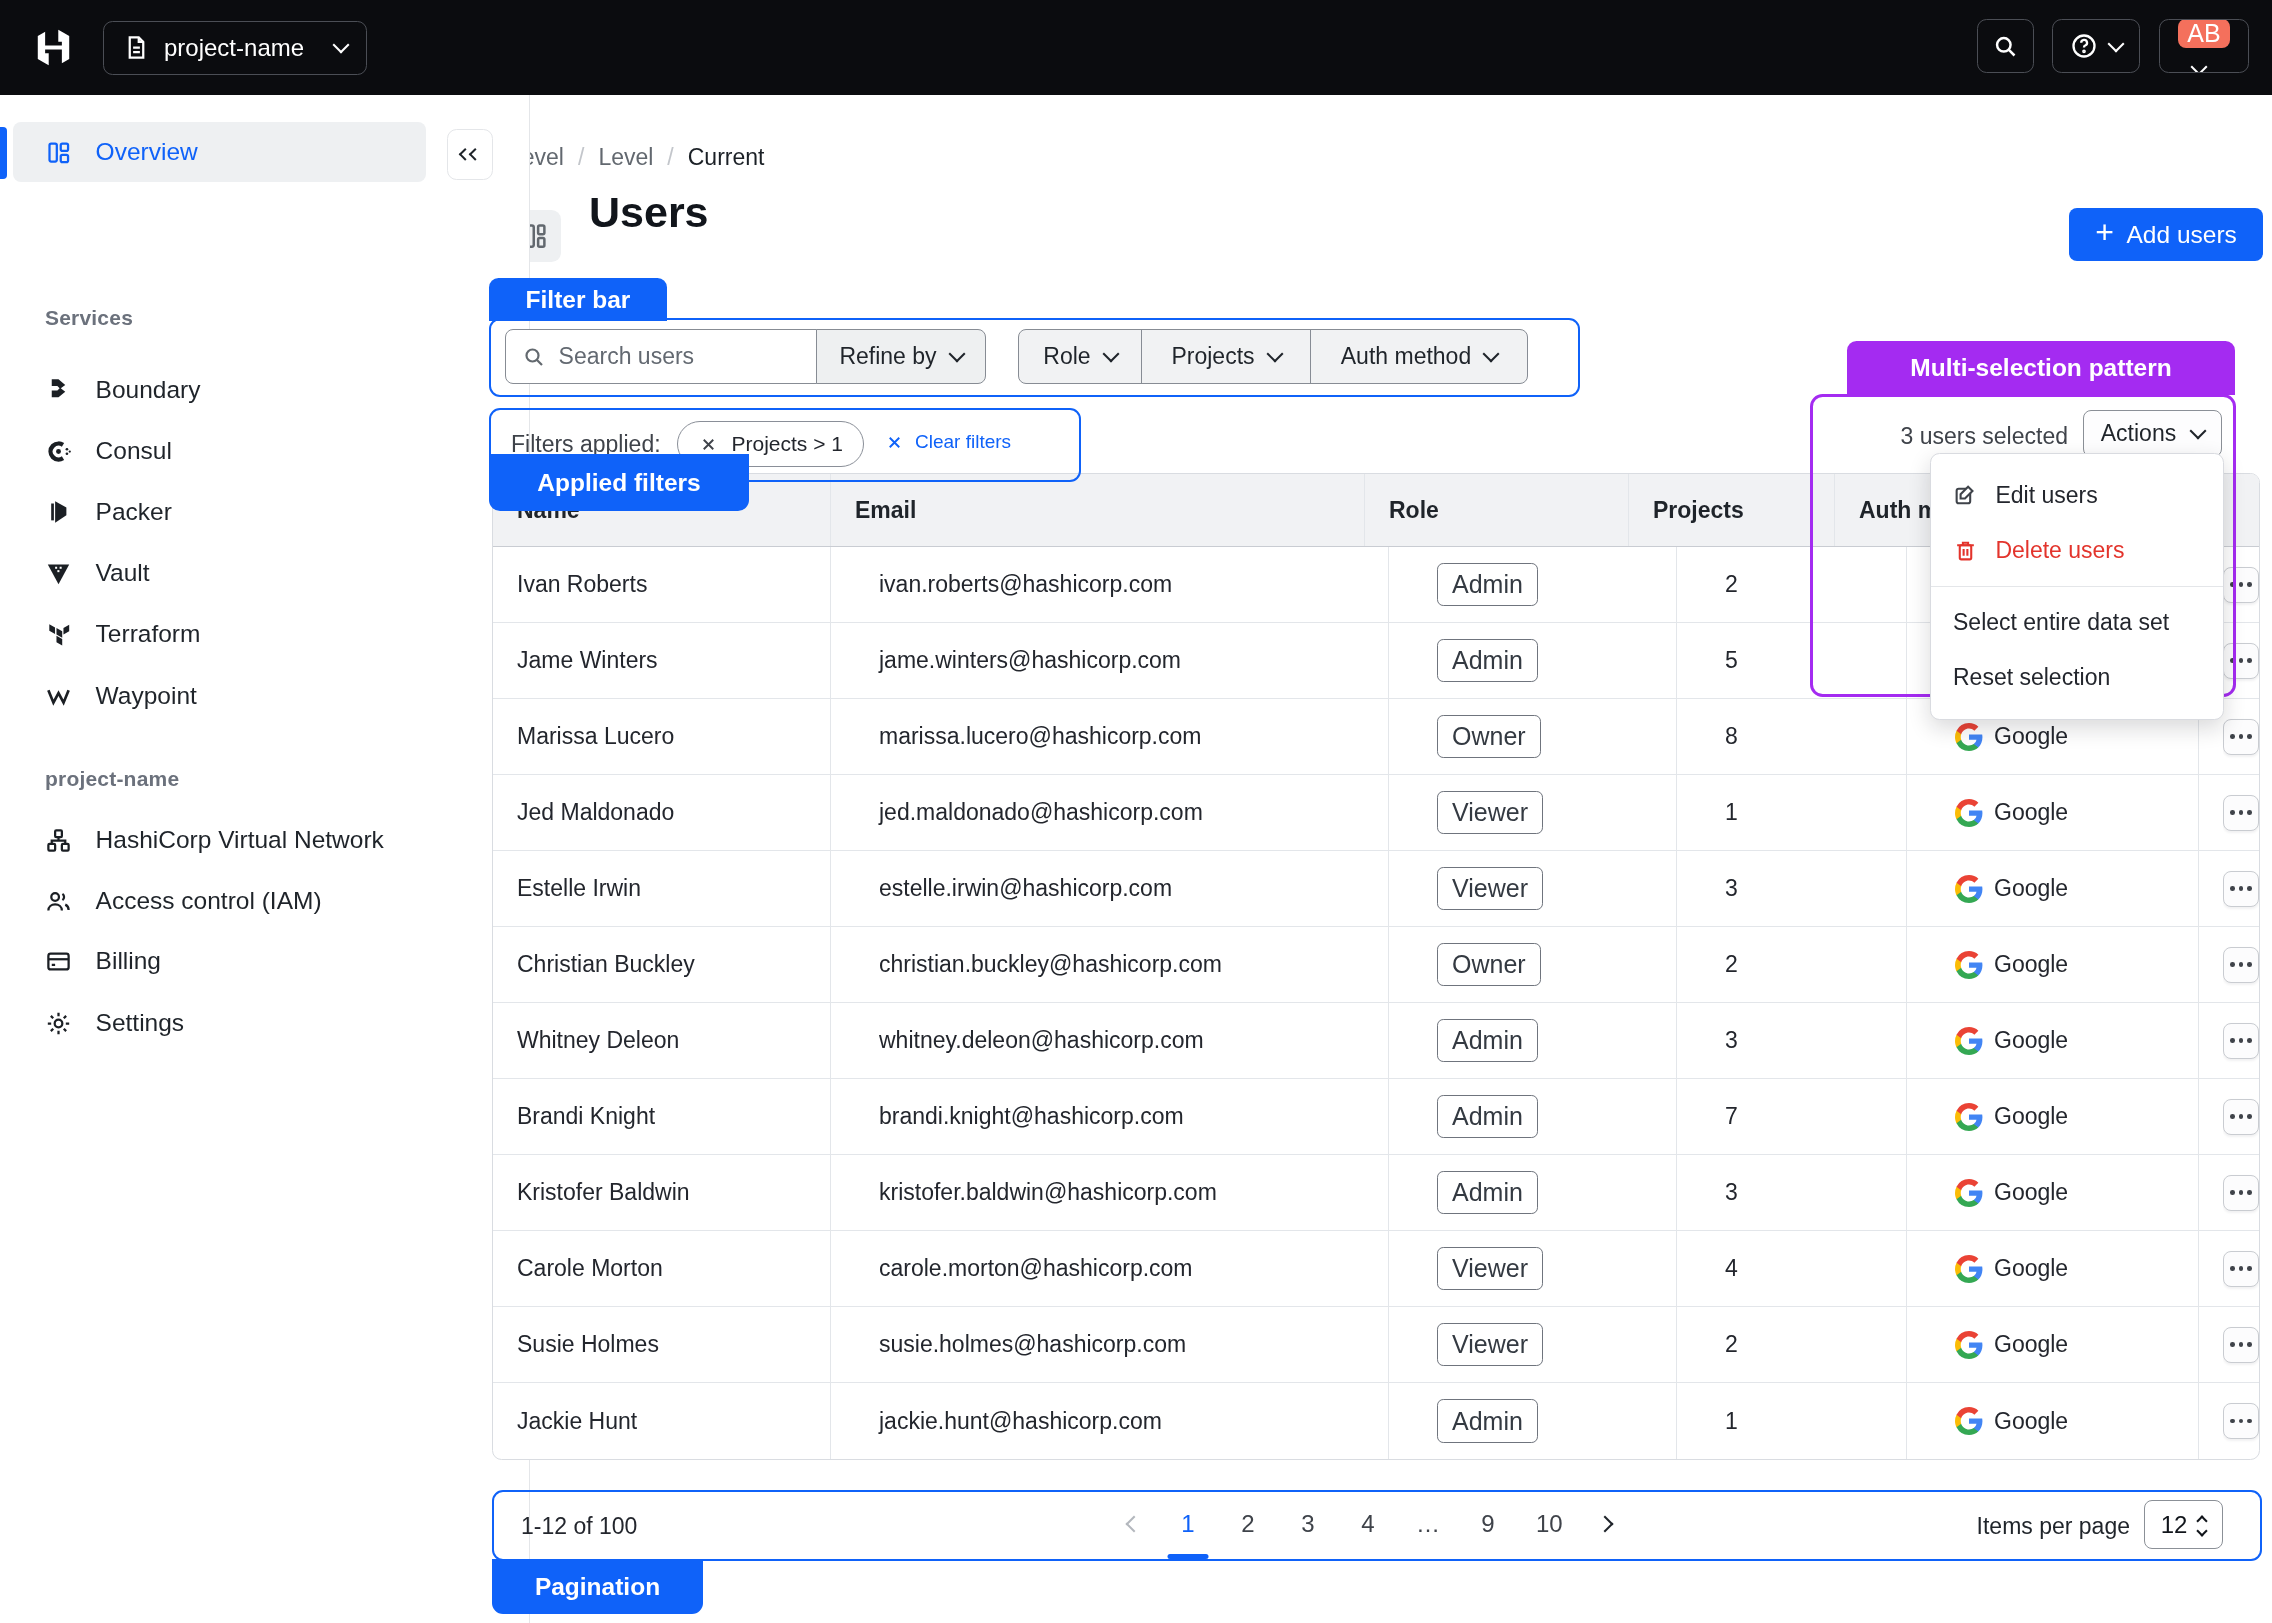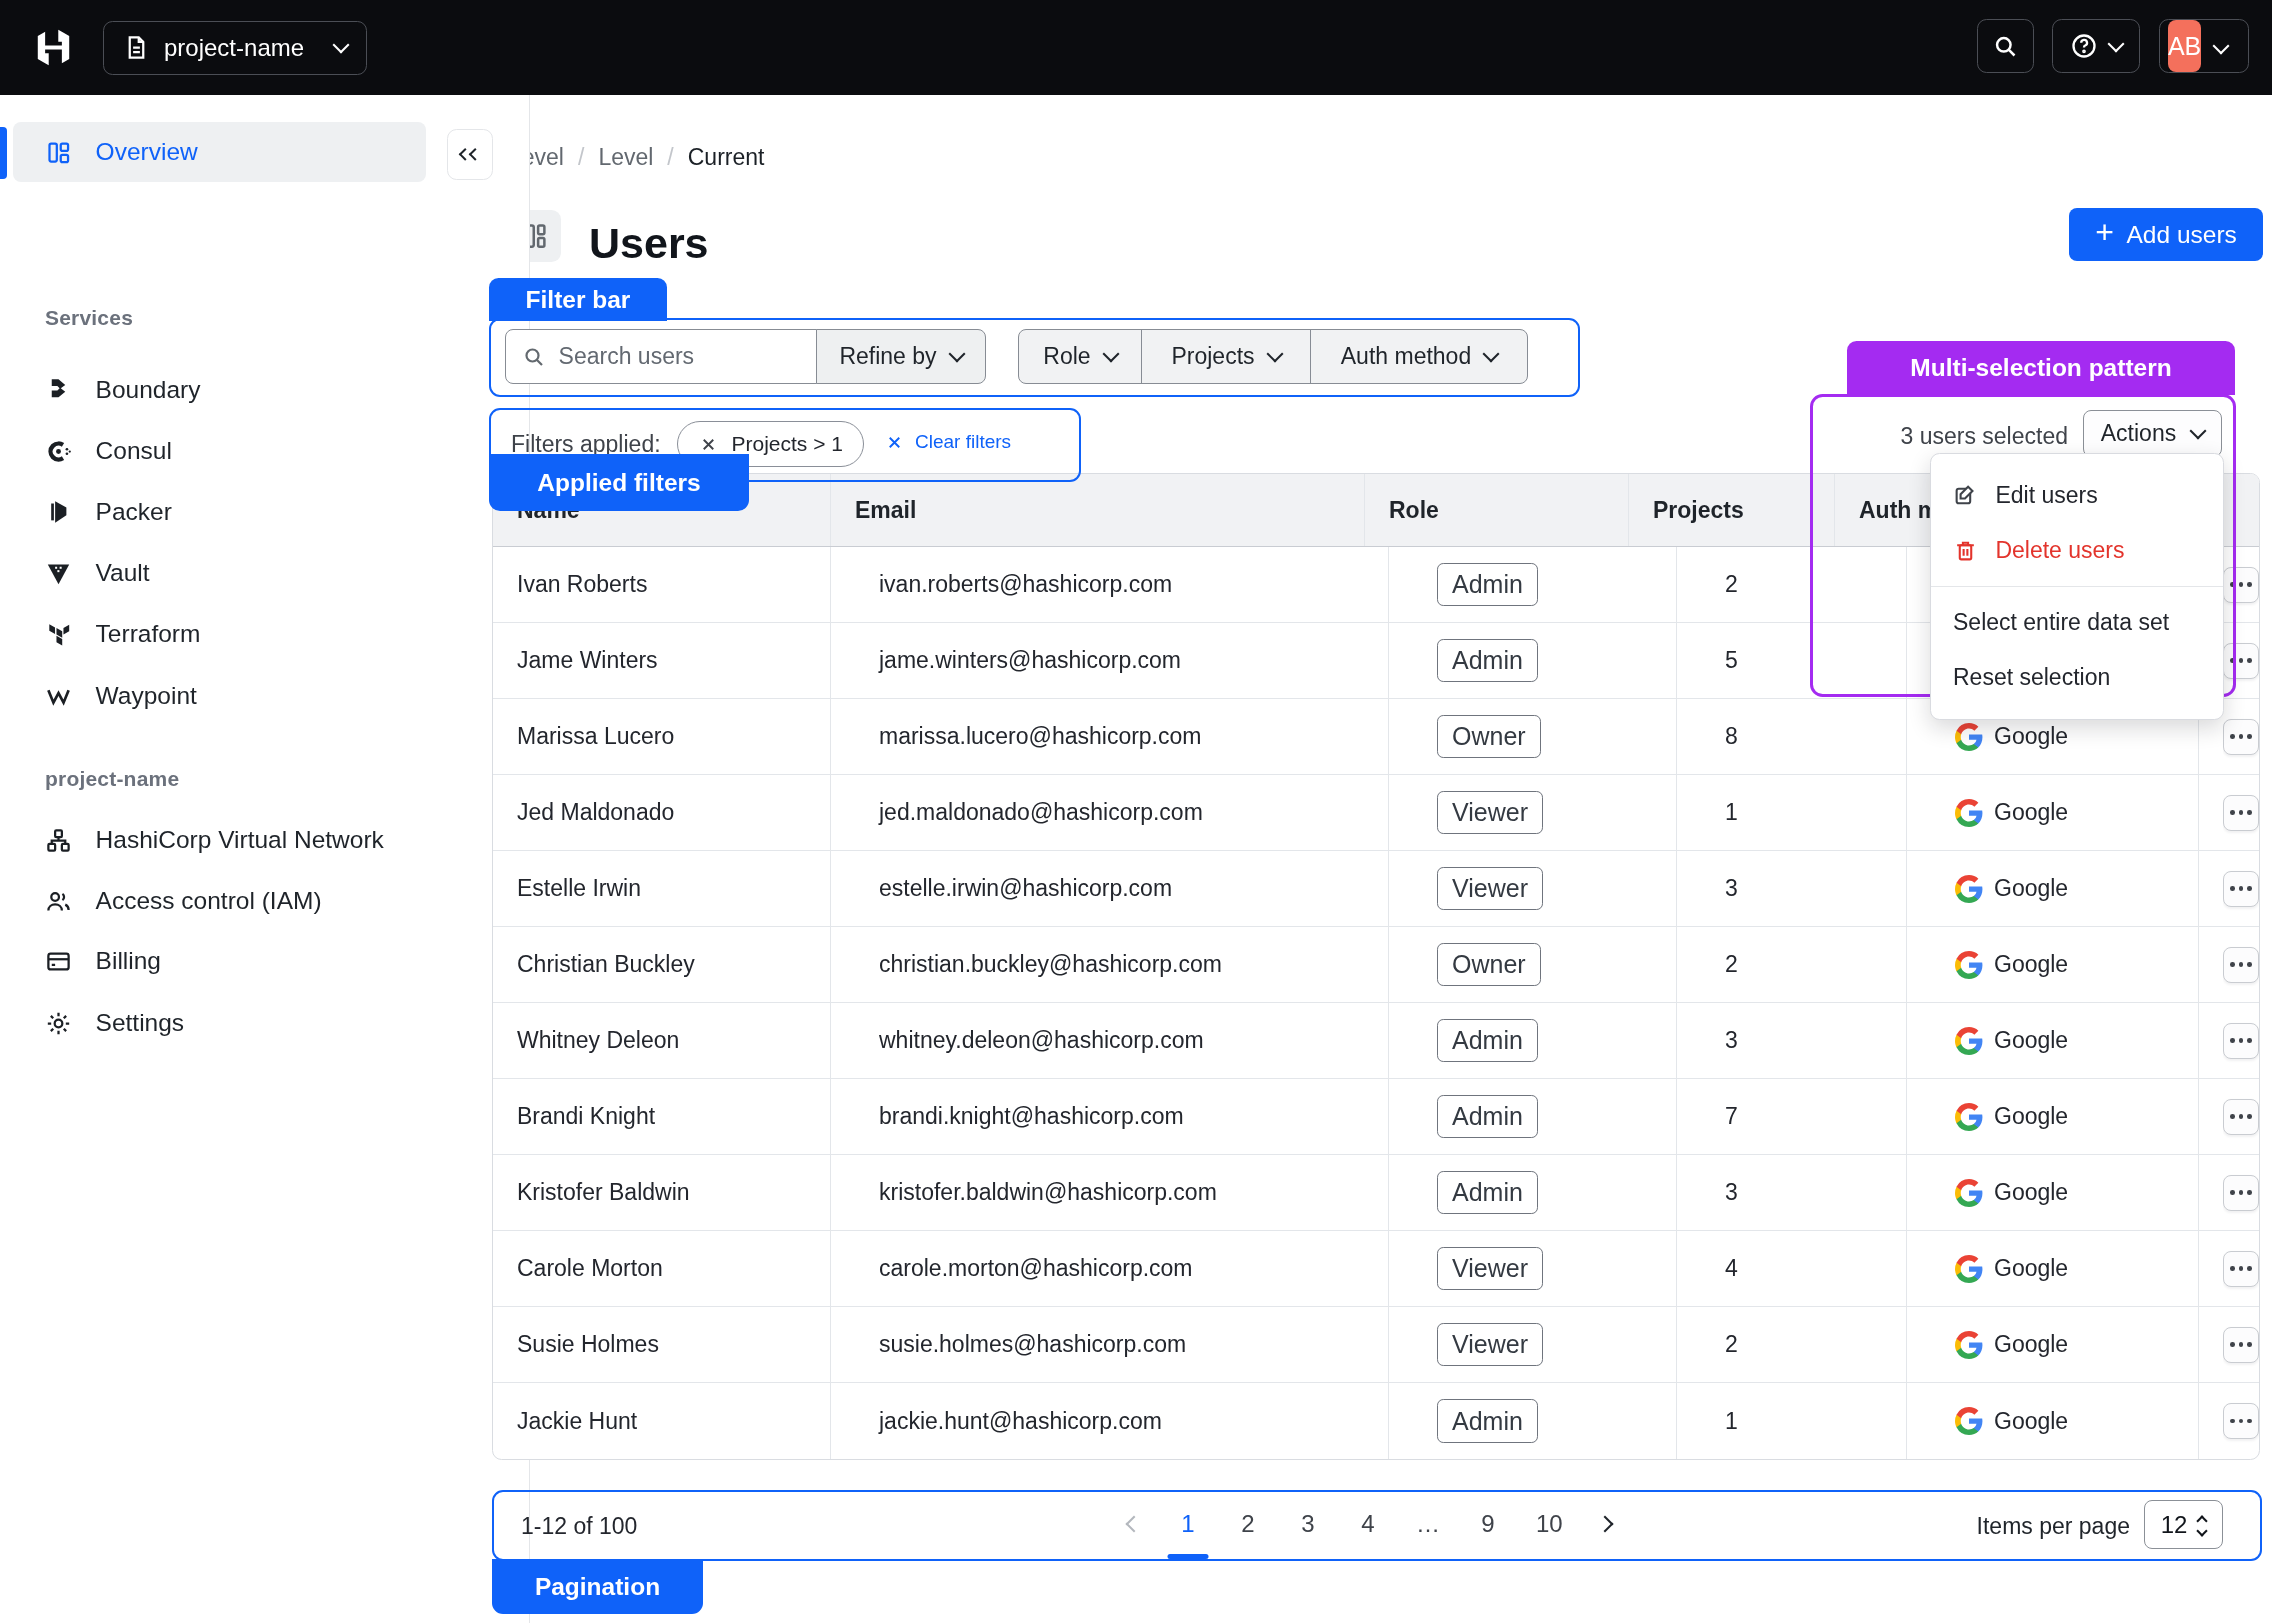--- a/index.html
+++ b/index.html
@@ -19,7 +19,7 @@
   .chev.left  { transform:rotate(135deg); margin-top:0; }
   .chev.right { transform:rotate(-45deg); margin-top:0; }
   .chev.up    { transform:rotate(-135deg); margin-top:3.2px; }
-  .avatarbtn { overflow:hidden; padding:12px; }
+  .avatarbtn { overflow:hidden; padding:12px;flex-direction:column; }
   .avatar { width:52px; height:52px; background:#f4705c; color:#fff; font-size:25px;
     display:flex; align-items:center; justify-content:center; border-radius:8px; }
 

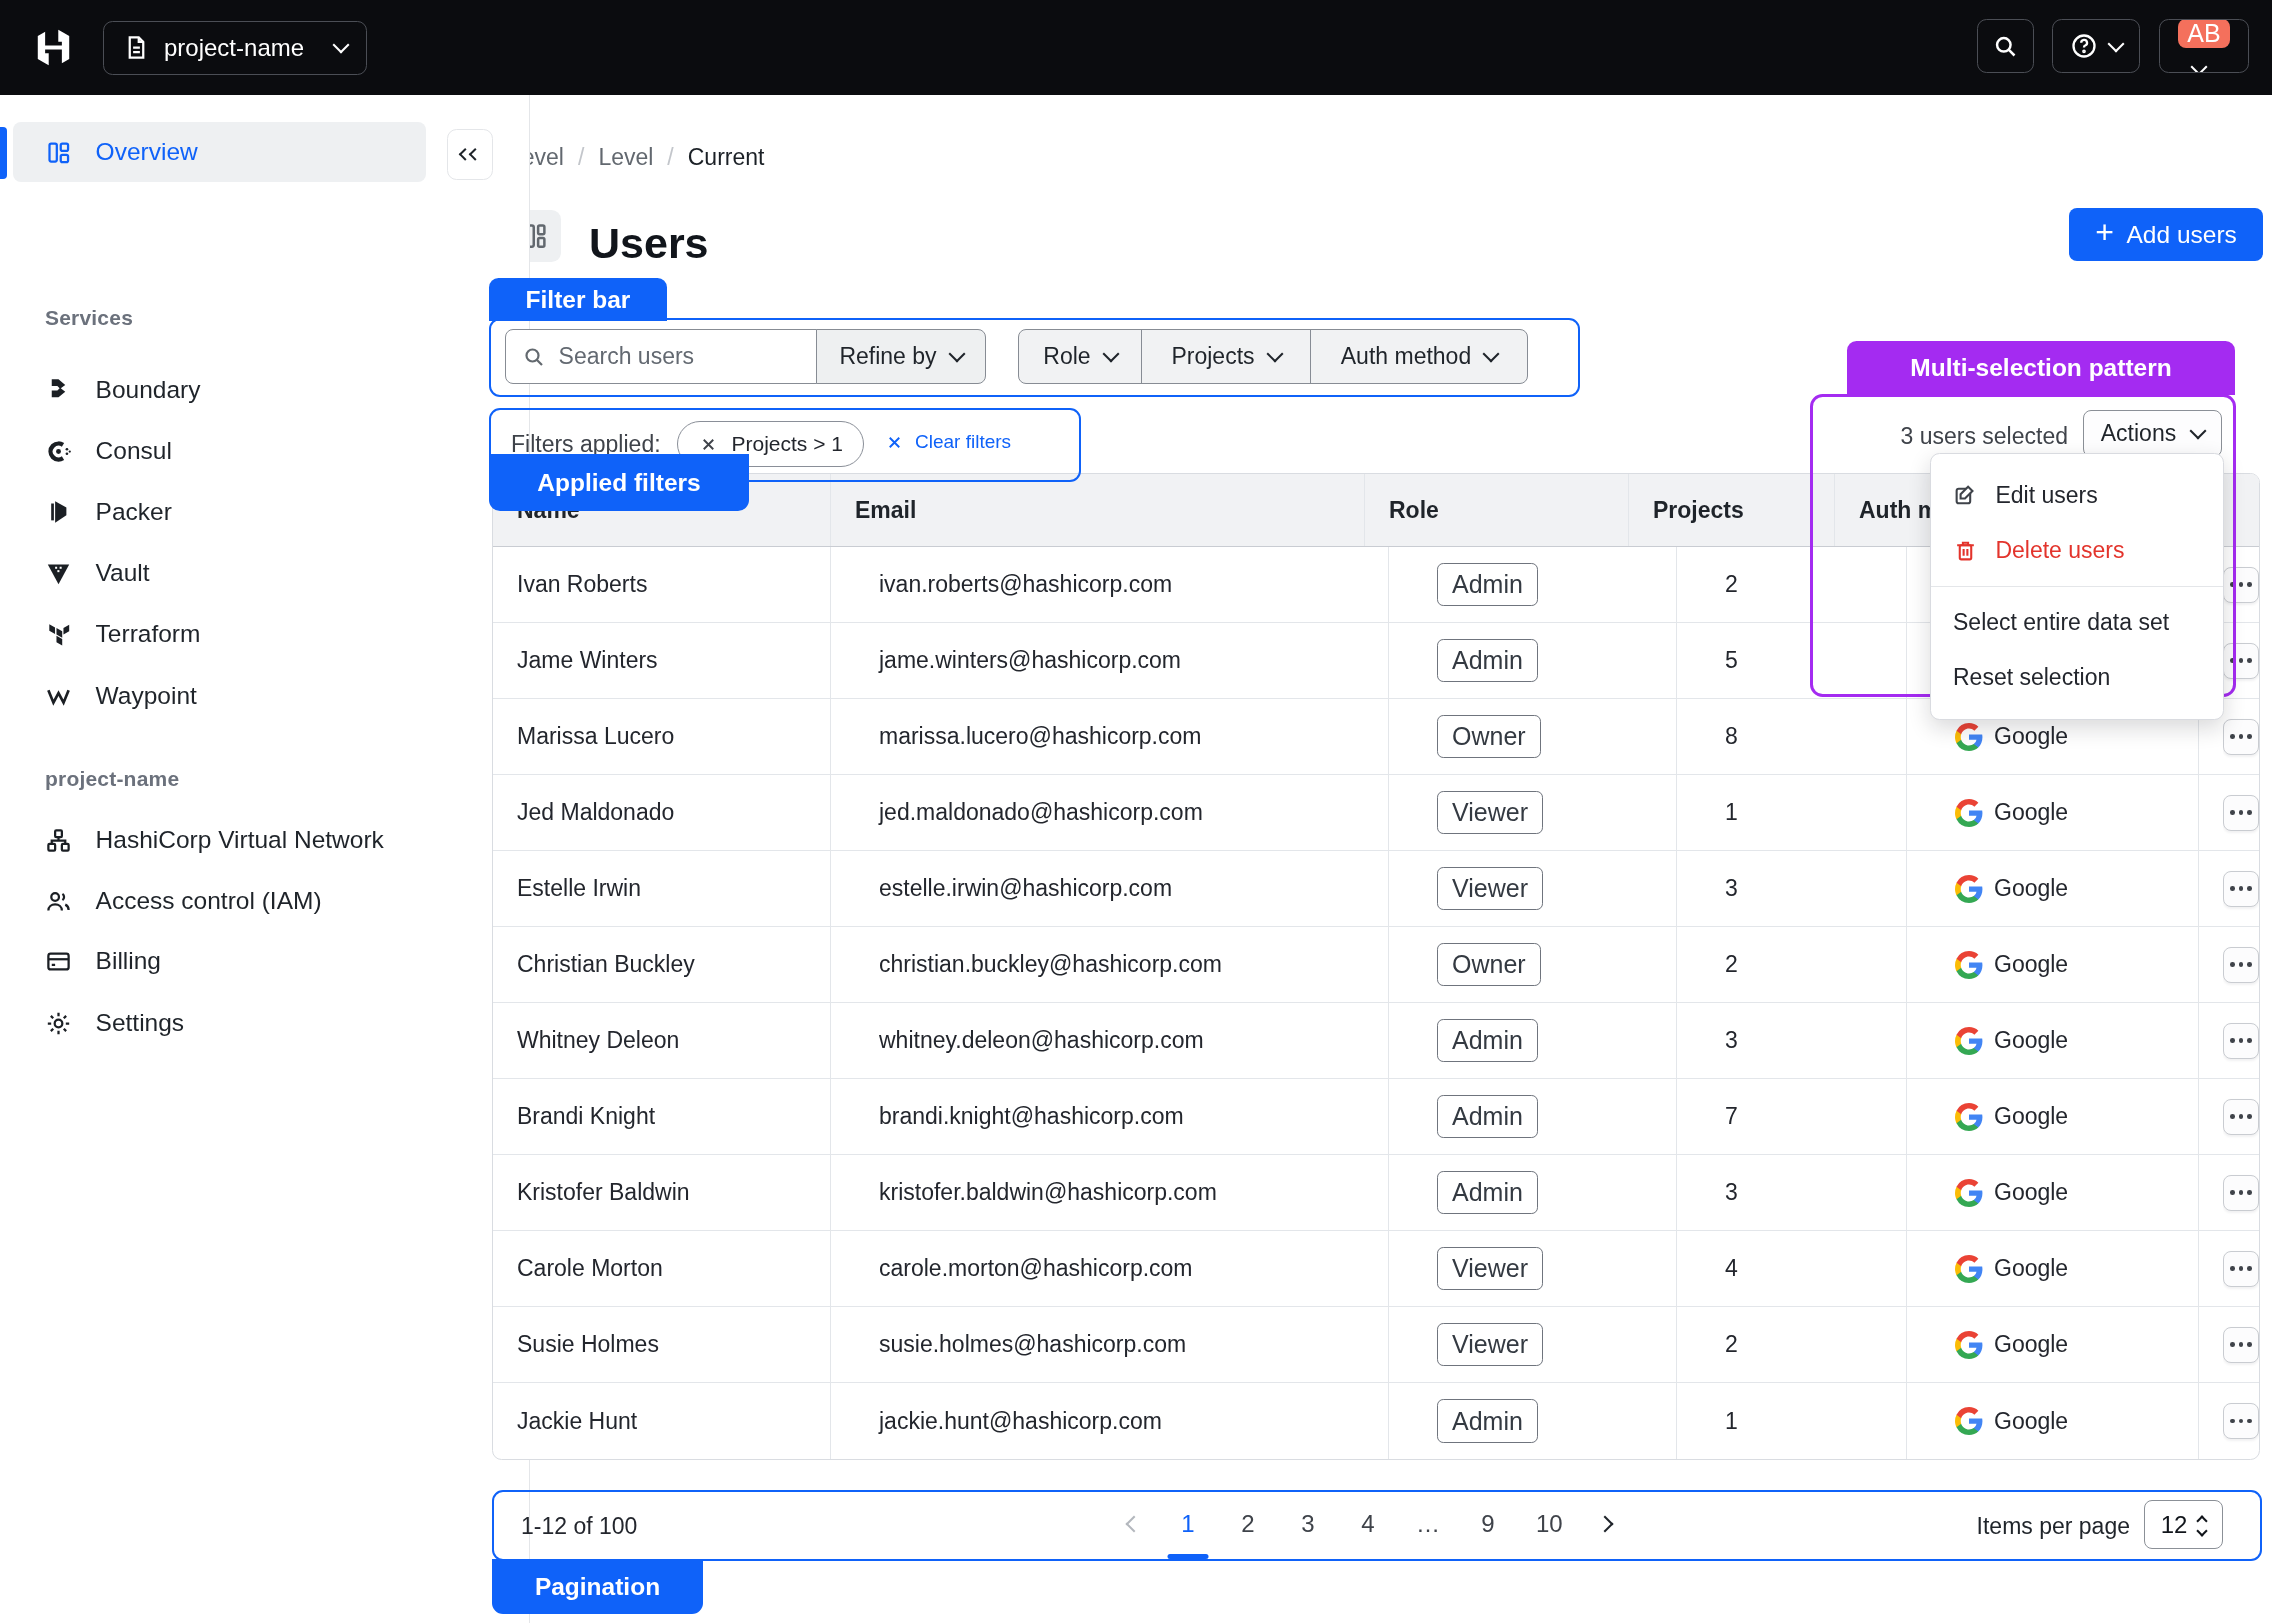--- a/index.html
+++ b/index.html
@@ -44,7 +44,7 @@
   .breadcrumb .cur { color:#1b2026; font-weight:500; }
   .titleicon { position:absolute; left:509px; top:210px; width:52px; height:52px; background:#eef0f2; border-radius:9.5px;
     display:flex; align-items:center; justify-content:center; }
-  .pagetitle { position:absolute; left:589px; top:219px; font-size:43px; font-weight:700; color:#11151b; }
+  .pagetitle { position:absolute; left:589px; top:188px; font-size:43px; font-weight:700; color:#11151b; }
   .addbtn { position:absolute; left:2069px; top:208px; width:194px; height:53px; background:#0f62f9; color:#fff;
     border-radius:8px; display:flex; align-items:center; justify-content:center; gap:12.6px; font-size:24.5px; }
   .addbtn .plus { font-size:32px; font-weight:400; margin-top:-3.2px; }

